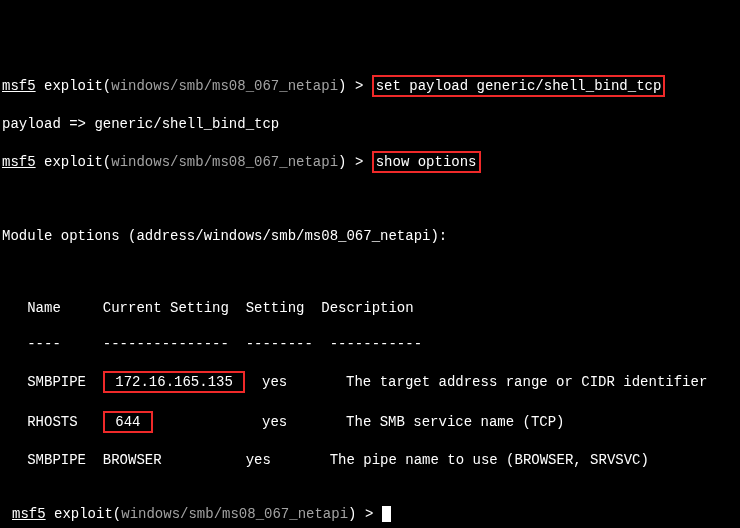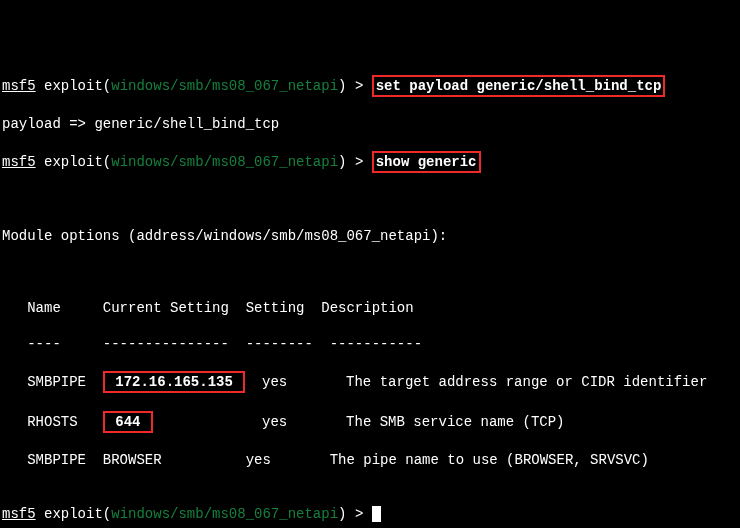--- a/index.html
+++ b/index.html
@@ -23,7 +23,7 @@
       text-decoration: underline;
     }
     .red-text {
-      color: #15803d;
+      color: #a3a3a3;
     }
     .red-box {
       border: 2px solid #ef2929;

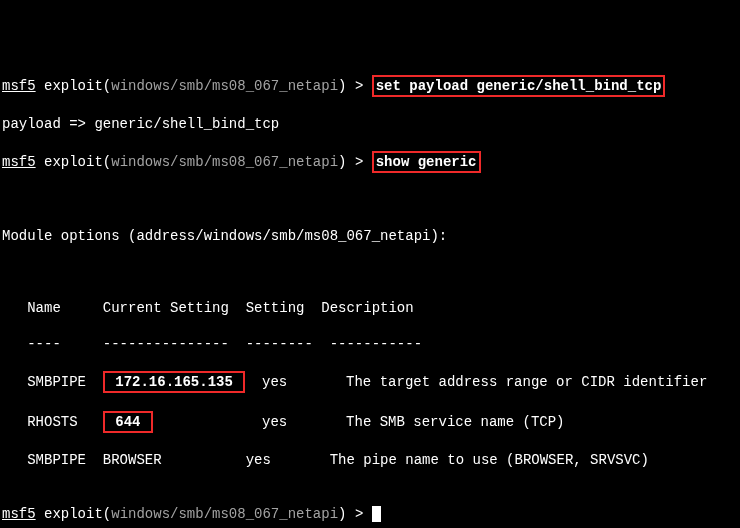--- a/index.html
+++ b/index.html
@@ -29,7 +29,6 @@
       border: 2px solid #ef2929;
       padding: 0 2px;
       display: inline-block;
-      font-weight: bold;
     }
     .cursor {
       background: #ffffff;

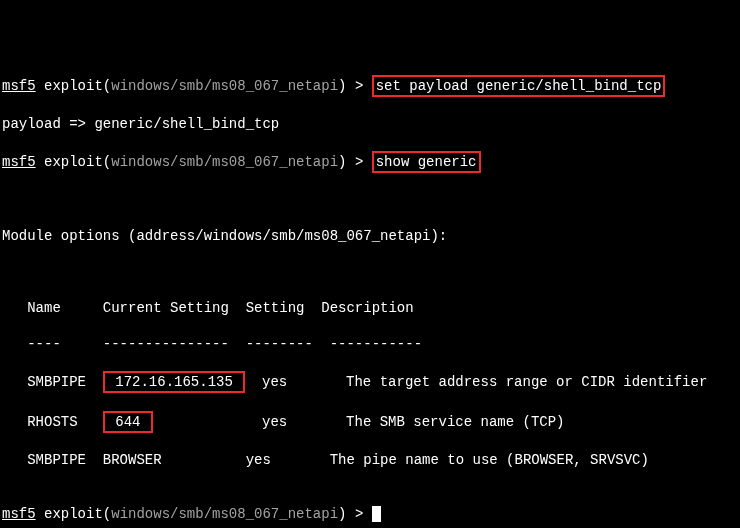--- a/index.html
+++ b/index.html
@@ -53,7 +53,7 @@
 
 <span class="line"><span class="underline">msf5</span> <span>exploit</span>(<span class="red-text">windows/smb/ms08_067_netapi</span>)<span> &gt; </span><span class="red-box">set payload generic/shell_bind_tcp</span></span>
 <span class="line">payload =&gt; generic/shell_bind_tcp</span>
-<span class="line"><span class="underline">msf5</span> <span>exploit</span>(<span class="red-text">windows/smb/ms08_067_netapi</span>)<span> &gt; </span><span class="red-box">show generic</span></span>
+<span class="line"><span class="underline">msf5</span> <span>exploit</span>(<span class="red-text">windows/smb/ms08_067_netapi</span>)<span> &gt; </span><span class="red-box">show options</span></span>
 <span class="line"> </span>
 <span class="line">Module options (address/windows/smb/ms08_067_netapi):</span>
 <span class="line"> </span>

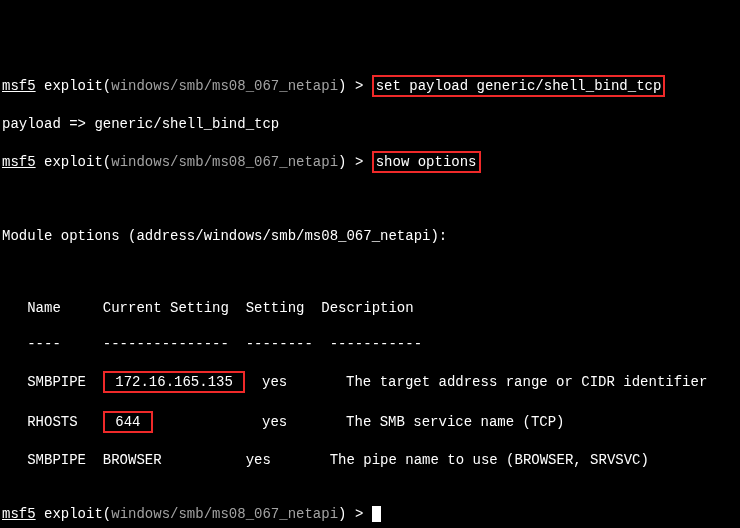--- a/index.html
+++ b/index.html
@@ -43,7 +43,7 @@
     .bottom-prompt {
       position: absolute;
       top: 505px;
-      left: 2px;
+      left: 12px;
     }
   </style>
 </head>

